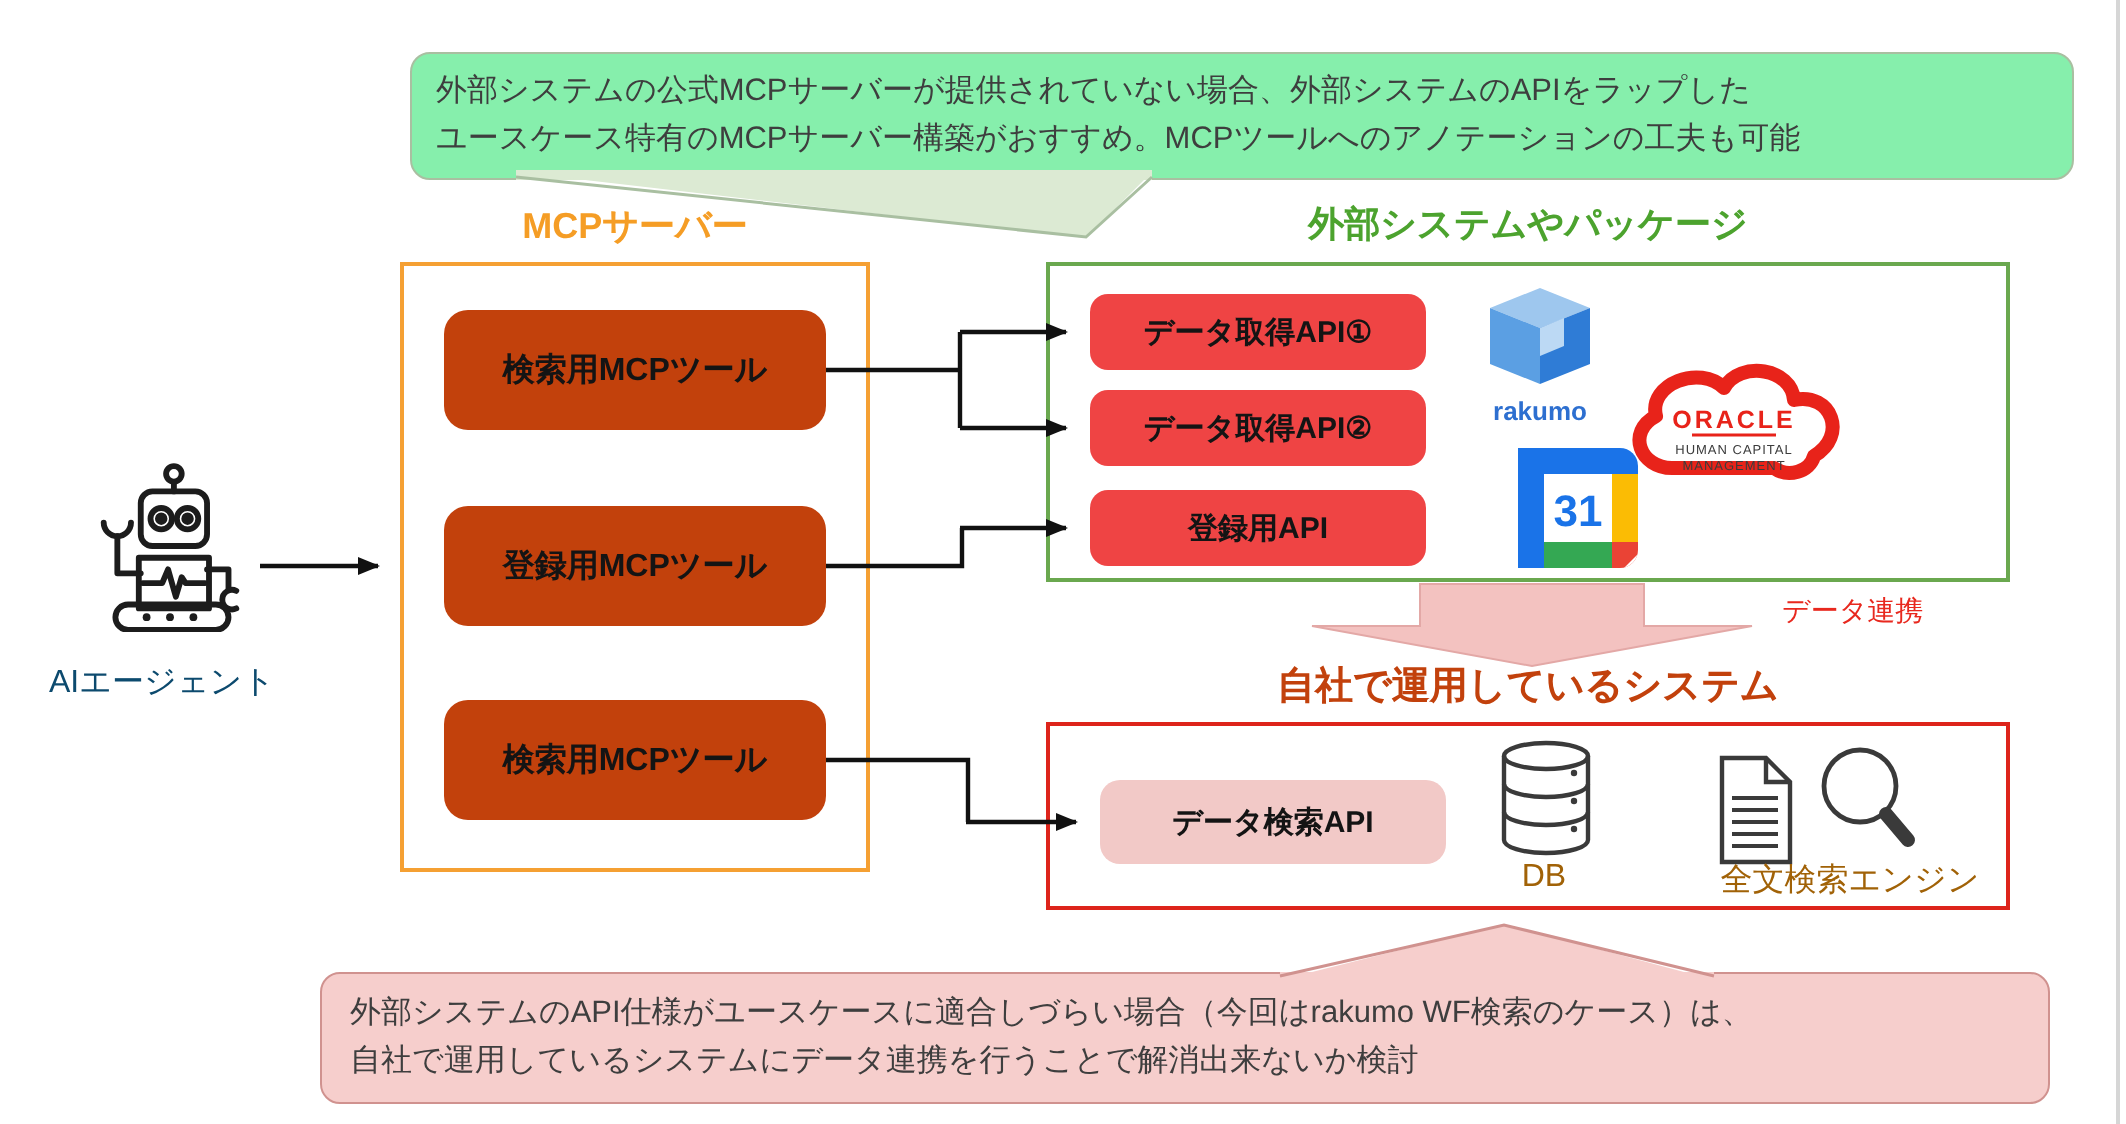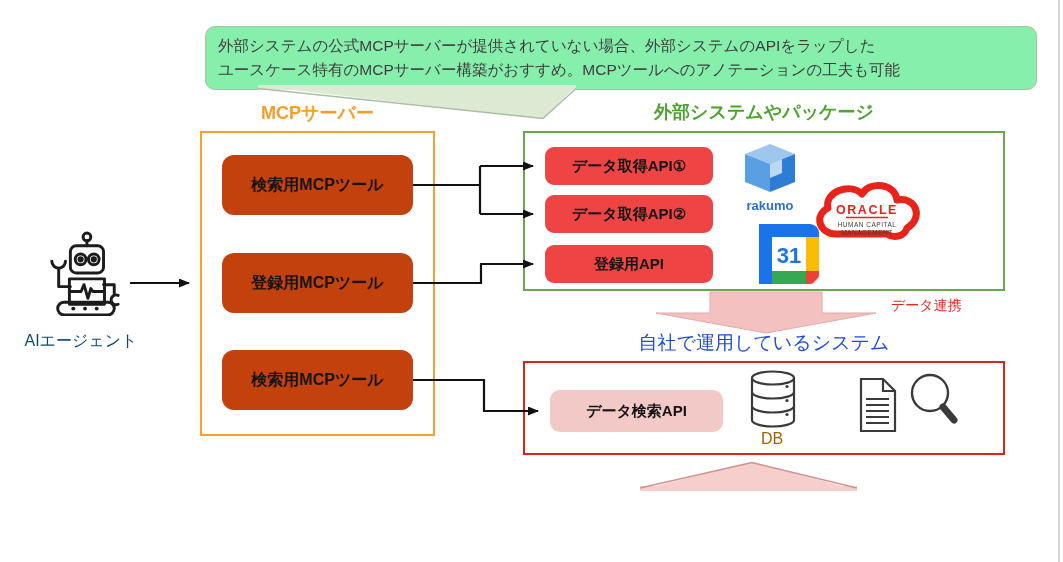--- a/index.html
+++ b/index.html
@@ -19,7 +19,7 @@
   .ext-box{box-sizing:border-box;left:523px;top:131px;width:482px;height:160px;border:2.5px solid #6aa84f;background:#fff;}
   .api{left:545px;width:168px;height:38px;background:#ef4444;border-radius:9px;display:flex;align-items:center;justify-content:center;font-weight:bold;font-size:15px;color:#141414;}
   
-  .inhouse-title{left:523px;top:330px;width:482px;text-align:center;font-size:19px;font-weight:normal;color:#1d4ed8;}
+  .inhouse-title{left:523px;top:330px;width:482px;text-align:center;font-size:19px;font-weight:bold;color:#c2410c;}
   .inhouse-box{box-sizing:border-box;left:523px;top:361px;width:482px;height:94px;border:2.5px solid #dd241b;background:#fff;}
   .search-api{left:550px;top:390px;width:173px;height:42px;background:#f2c9c7;border-radius:10px;display:flex;align-items:center;justify-content:center;font-weight:bold;font-size:15px;color:#141414;}
   .icon-label{font-size:16px;color:#a16207;text-align:center;}

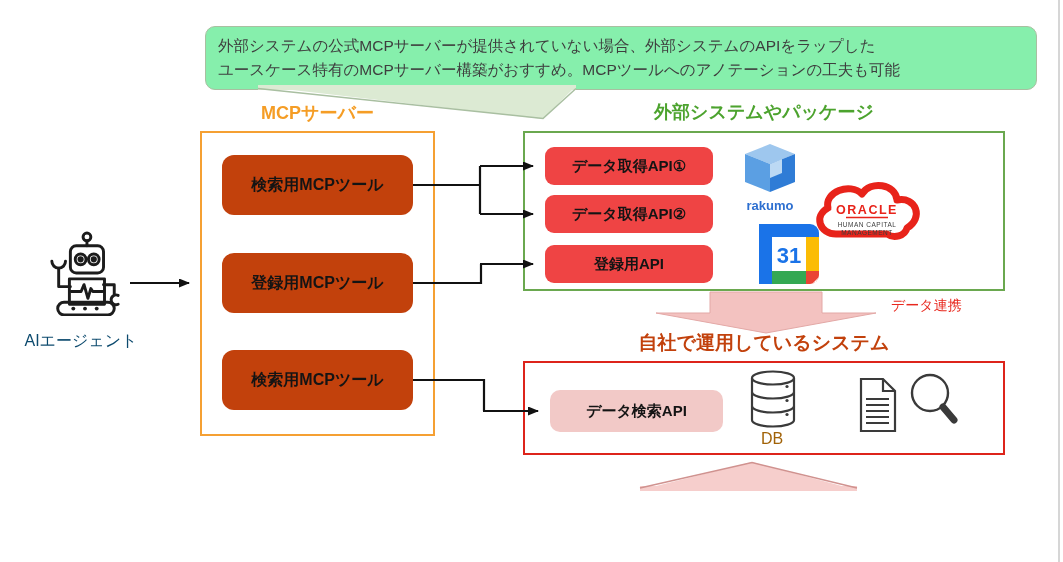--- a/index.html
+++ b/index.html
@@ -149,6 +149,7 @@
       <line x1="38" y1="37" x2="49" y2="50" stroke-width="7" stroke-linecap="round"></line>
     </svg>
   </div>
+  <div class="abs icon-label" style="left:840px;top:430px;width:170px;">全文検索エンジン</div>
 
 
   <svg id="overlay" width="1063" height="562" viewBox="0 0 1063 562">

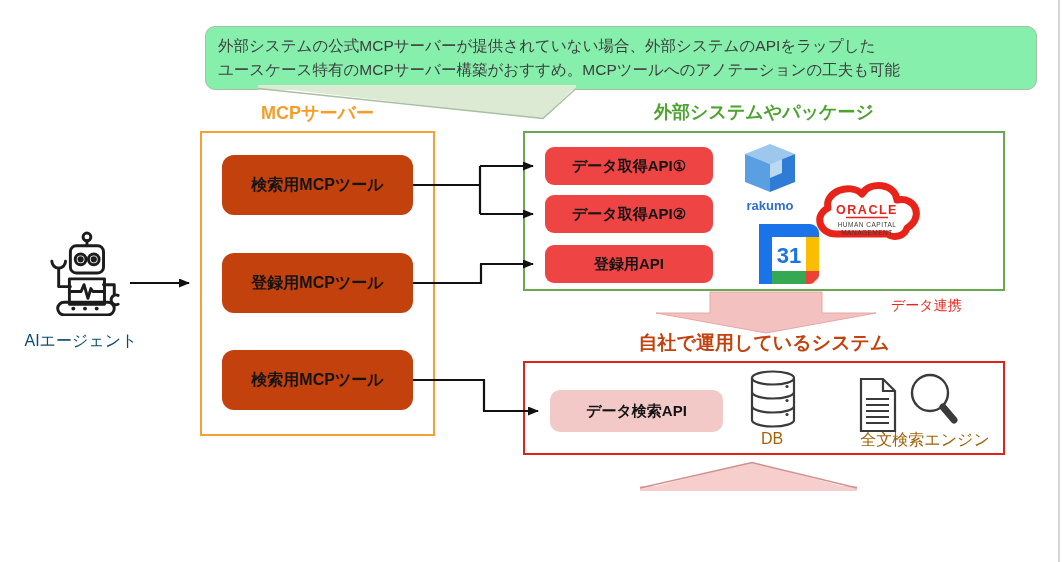--- a/index.html
+++ b/index.html
@@ -151,6 +151,10 @@
   </div>
   <div class="abs icon-label" style="left:840px;top:430px;width:170px;">全文検索エンジン</div>
 
+  <div class="abs callout callout-bottom">
+    <div>外部システムのAPI仕様がユースケースに適合しづらい場合（今回はrakumo WF検索のケース）は、</div>
+    <div>自社で運用しているシステムにデータ連携を行うことで解消出来ないか検討</div>
+  </div>
 
   <svg id="overlay" width="1063" height="562" viewBox="0 0 1063 562">
     <defs>

